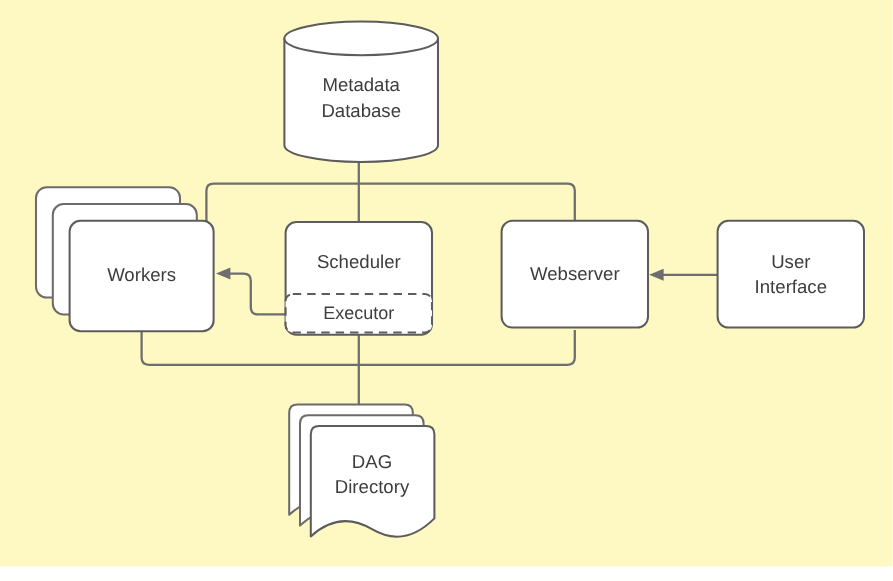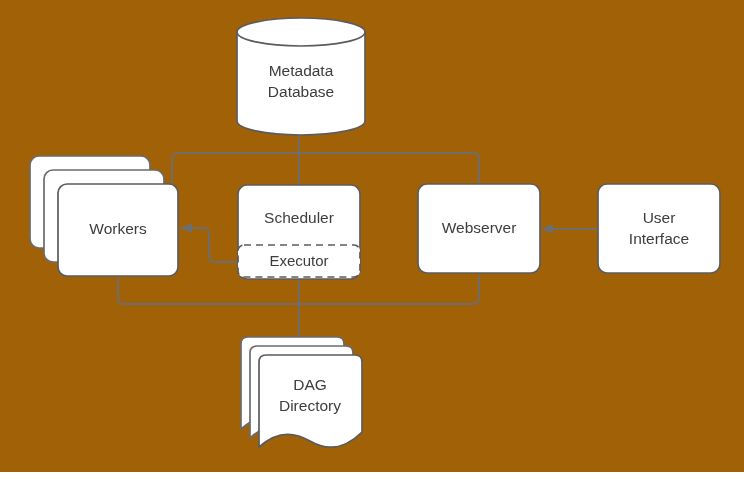--- a/index.html
+++ b/index.html
@@ -17,7 +17,7 @@
     position: relative;
     width: 744px;
     height: 472px;
-    background: #a16207;
+    background: #fef9c3;
   }
   svg.diagram {
     display: block;

